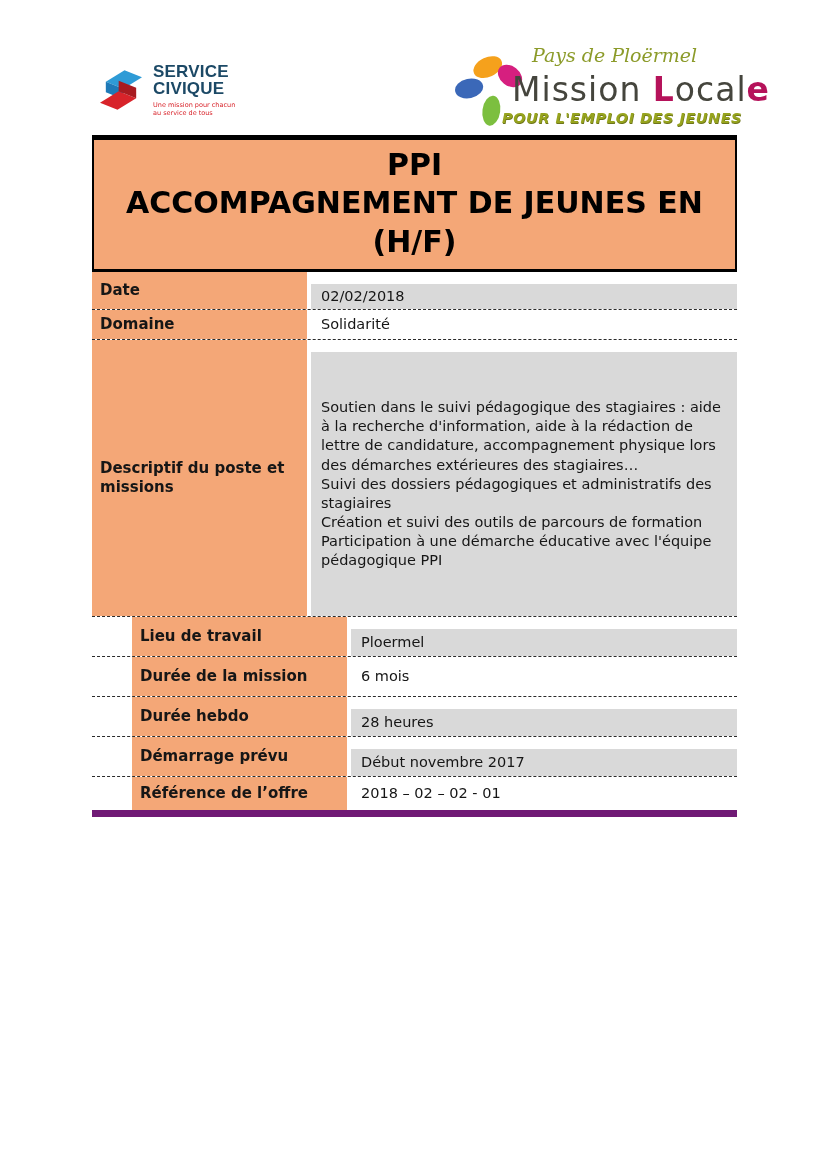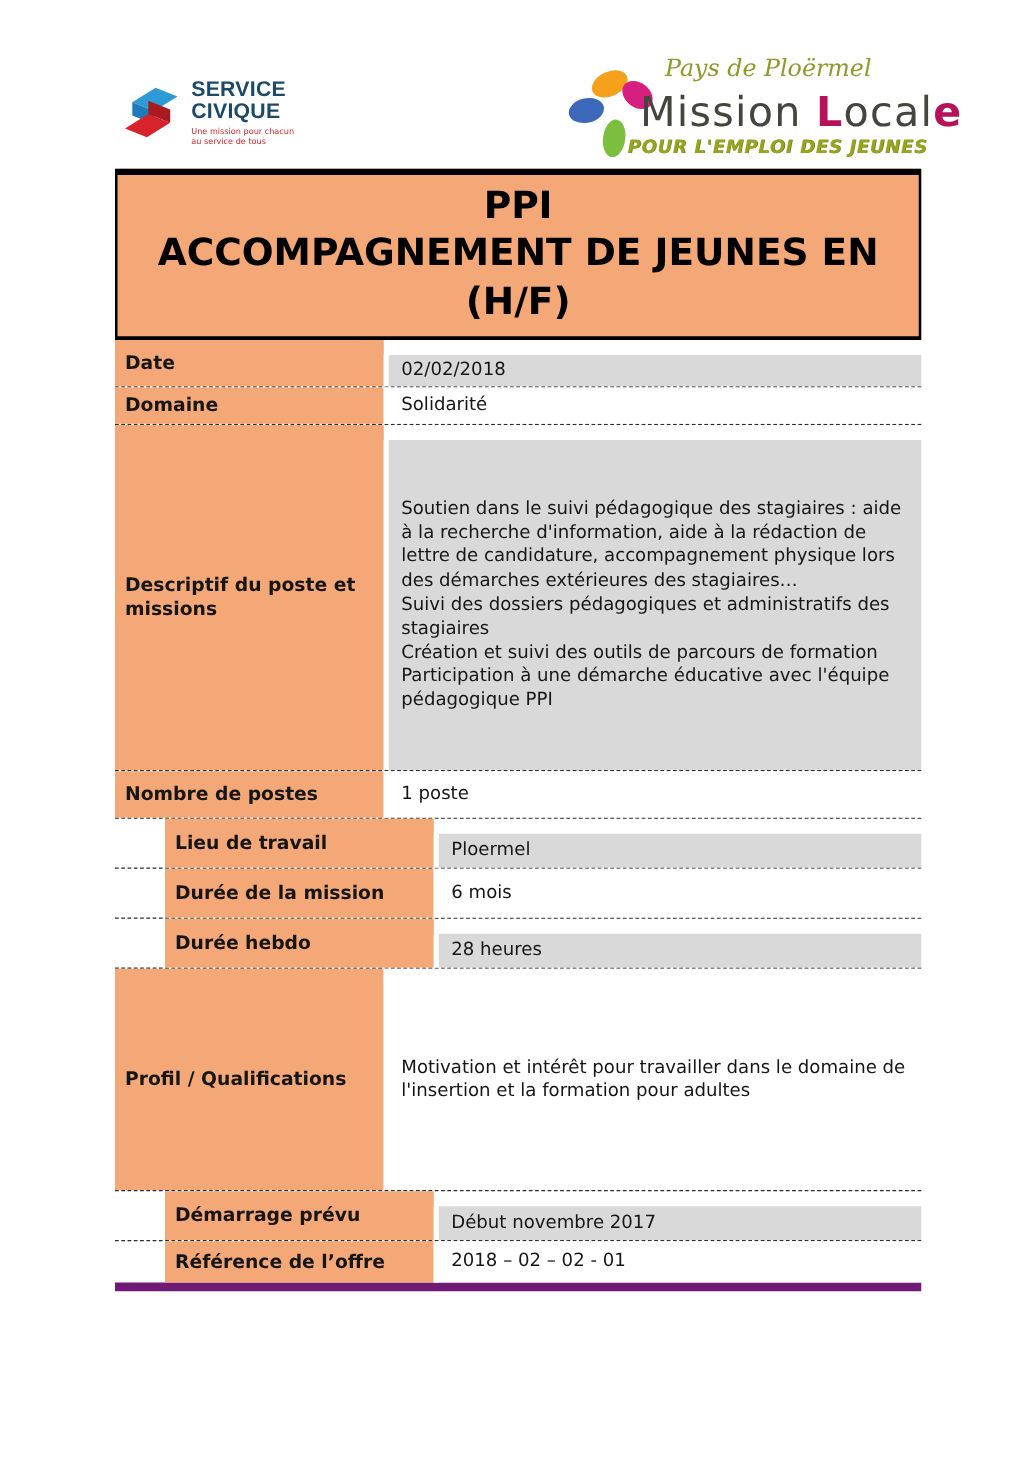--- a/index.html
+++ b/index.html
@@ -151,10 +151,6 @@
 Participation à une démarche éducative avec l'équipe pédagogique PPI</div>
   </div>
 
-  <div class="trow h38">
-    <div class="cell-label">Nombre de postes</div>
-    <div class="cell-value bg-white">1 poste</div>
-  </div>
 
   <div class="trow h40">
     <div class="cell-label">Lieu de travail</div>

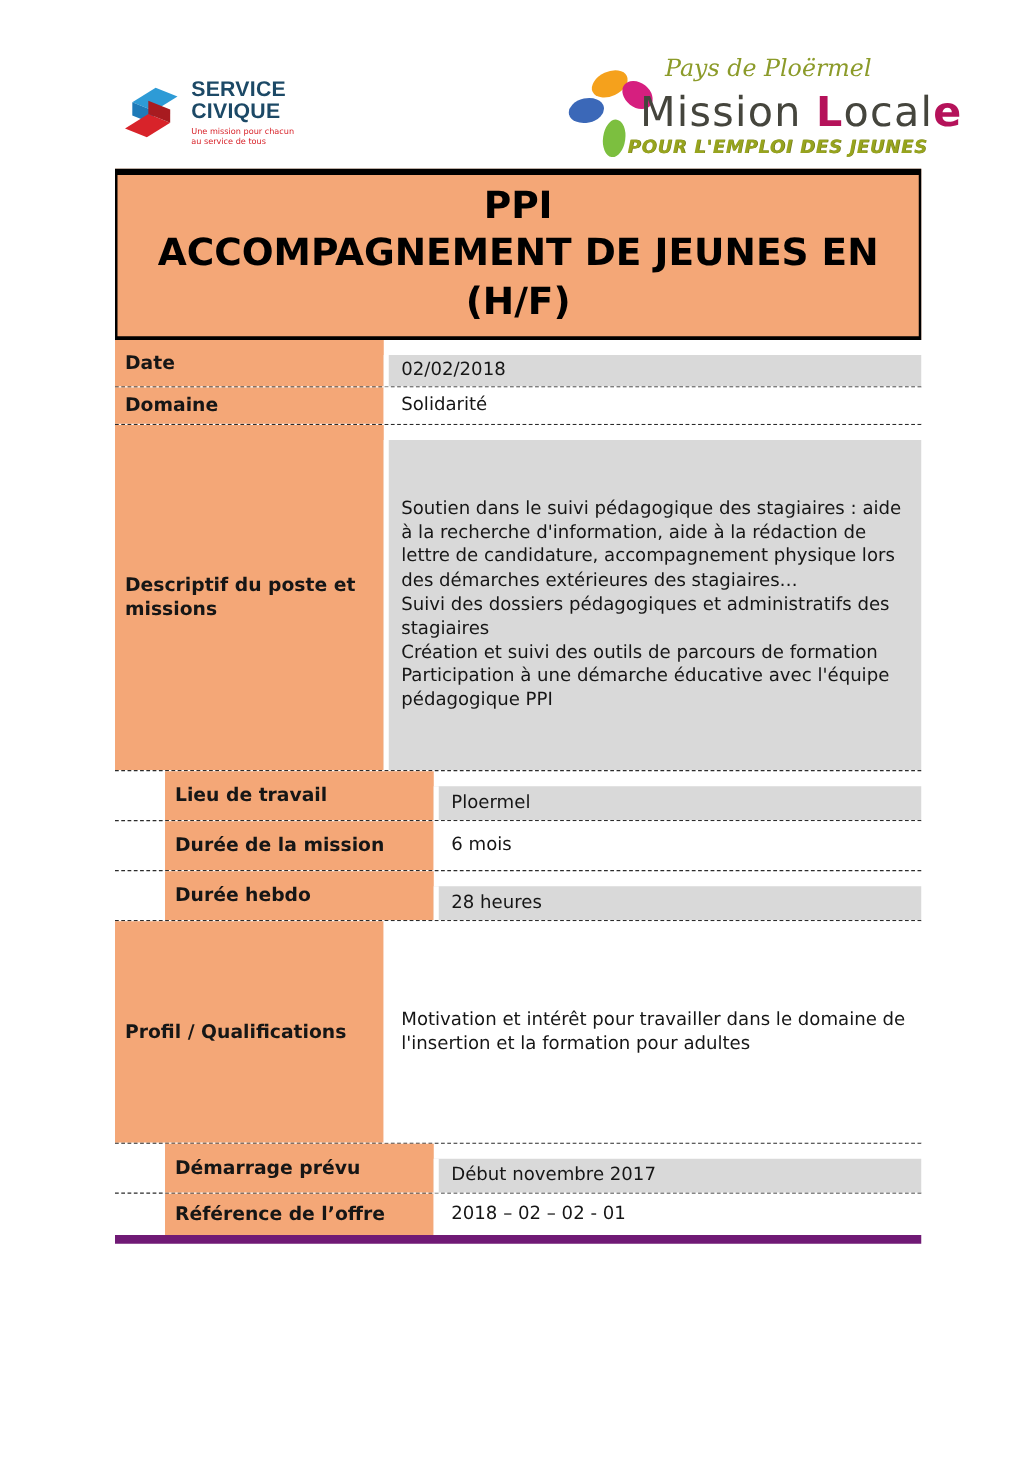--- a/index.html
+++ b/index.html
@@ -167,10 +167,6 @@
     <div class="cell-value bg-gray">28 heures</div>
   </div>
 
-  <div class="trow h178">
-    <div class="cell-label">Profil / Qualifications</div>
-    <div class="cell-value bg-white">Motivation et intérêt pour travailler dans le domaine de l'insertion et la formation pour adultes</div>
-  </div>
 
   <div class="trow h40">
     <div class="cell-label">Démarrage prévu</div>

